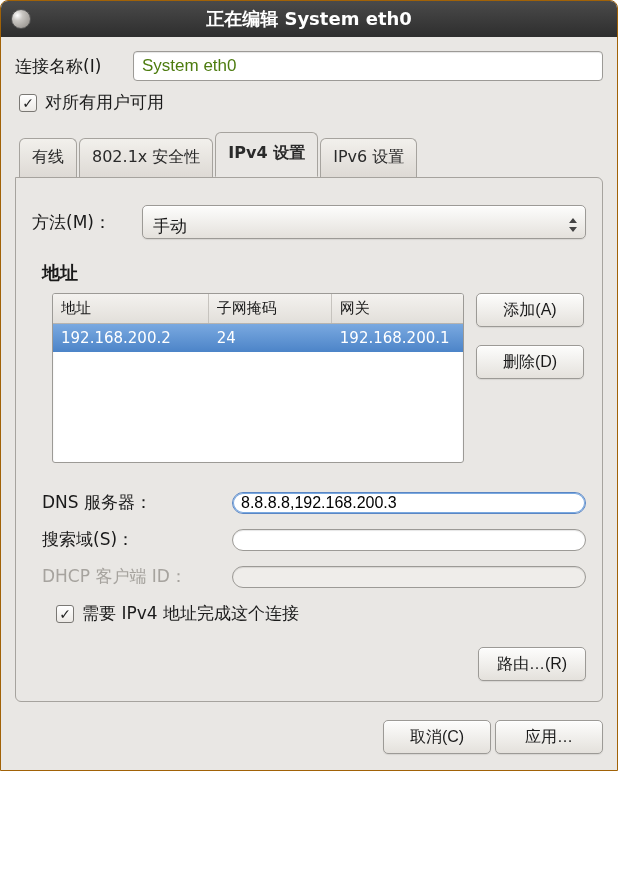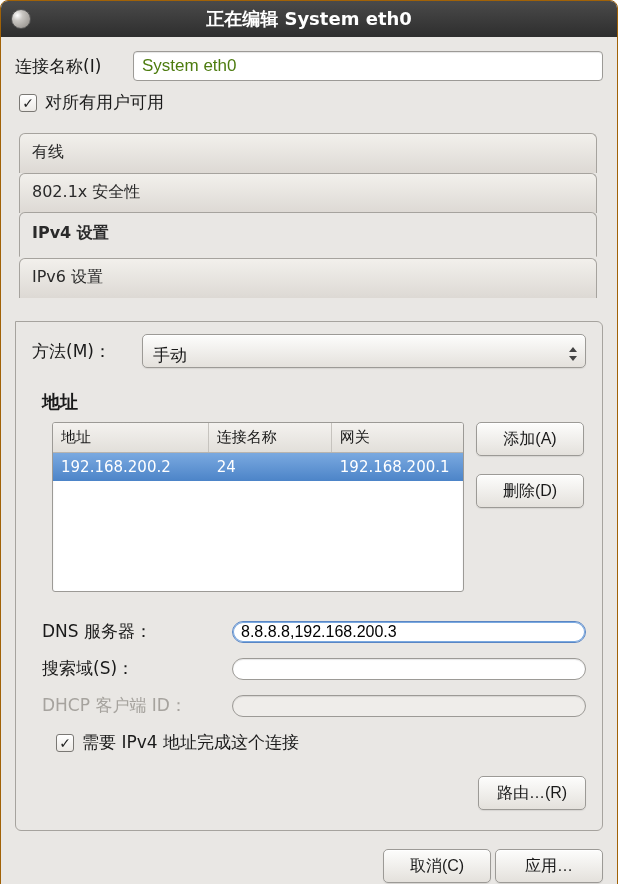--- a/index.html
+++ b/index.html
@@ -39,7 +39,7 @@
   .cbx { width:18px; height:18px; border:1px solid #7a7874; border-radius:3px; background:linear-gradient(#fff,#ece9e5);
     margin-right:8px; display:flex; align-items:center; justify-content:center; font-size:14px; color:#222;}
   .cbx.checked::after{content:"✓"; line-height:1;}
-  .tabs { display:flex; padding:0 4px;flex-direction:column; }
+  .tabs { display:flex; align-items:flex-end; padding:0 4px; }
   .tab {
     padding:8px 12px 10px; margin-right:2px;
     border:1px solid #a6a39e; border-bottom:none;

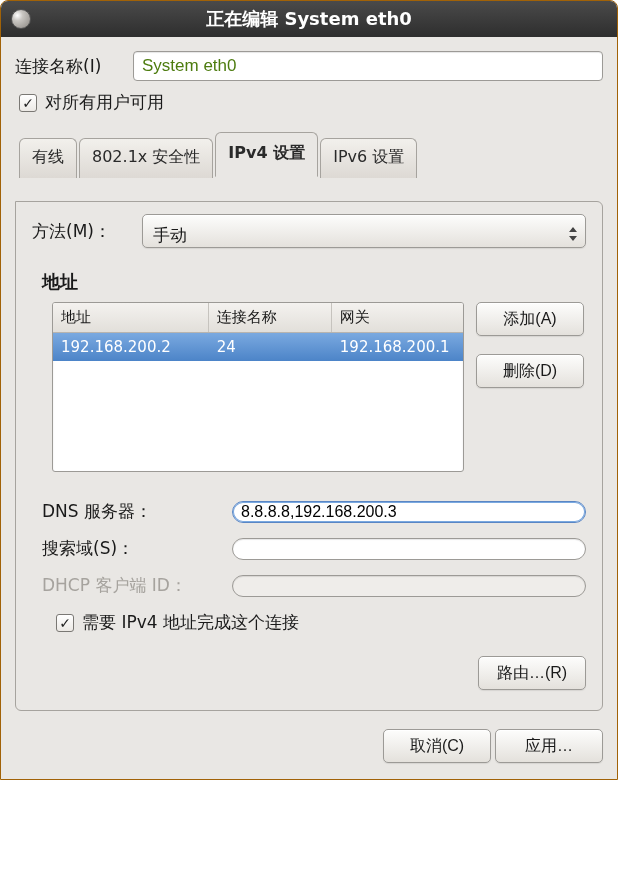--- a/index.html
+++ b/index.html
@@ -55,9 +55,8 @@
   }
   .tab-body {
     border:1px solid #a6a39e; border-radius:0 6px 6px 6px;
-    background:#e9e7e4; padding:12px 16px 14px 16px;
+    background:#e9e7e4; padding:27px 16px 14px 16px;
     position:relative;
-    margin-top:24px;
   }
   .method-row { display:flex; align-items:center; margin-bottom:22px; }
   .method-label { width:110px; font-size:17px; }

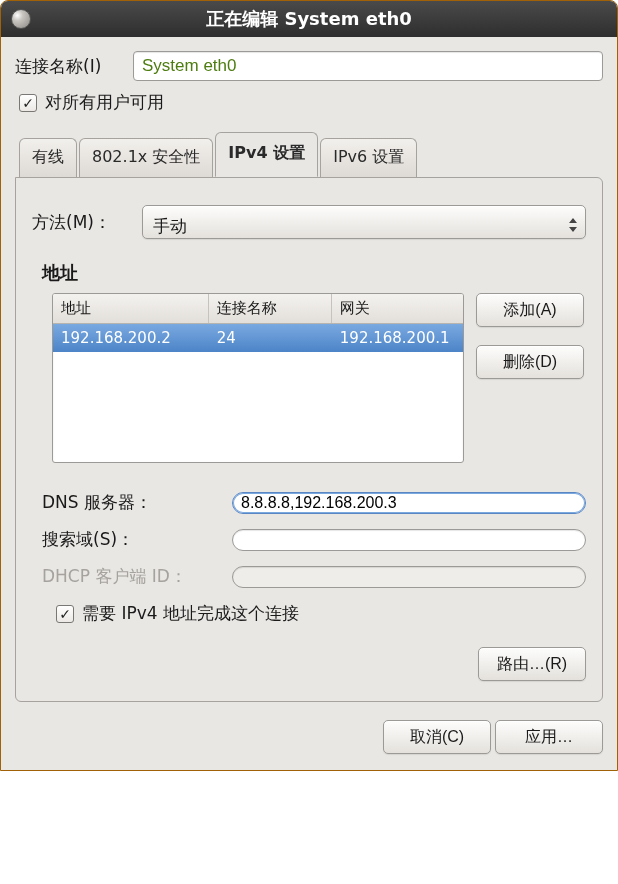--- a/index.html
+++ b/index.html
@@ -157,7 +157,7 @@
         <div class="addr-table">
           <div class="addr-head">
             <div class="col col-a">地址</div>
-            <div class="col col-b">连接名称</div>
+            <div class="col col-b">子网掩码</div>
             <div class="col col-c">网关</div>
           </div>
           <div class="addr-rows">

